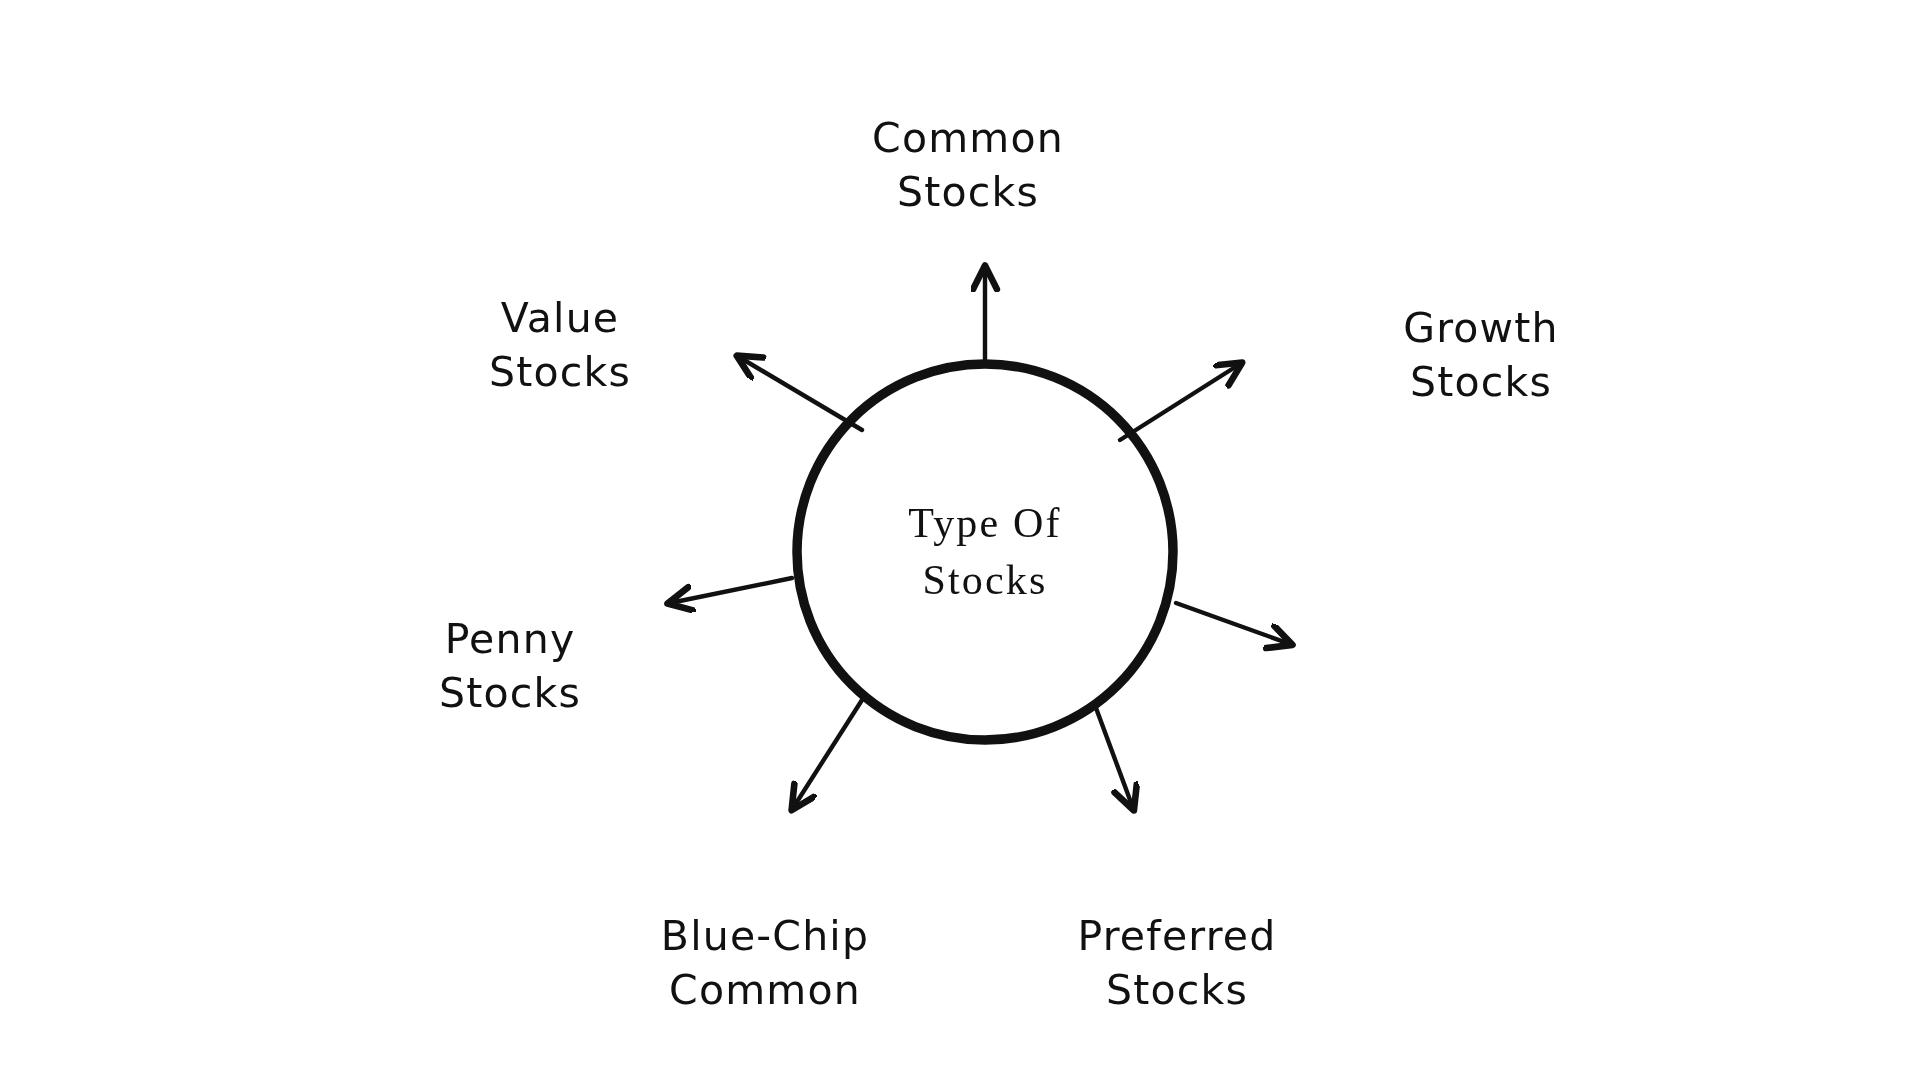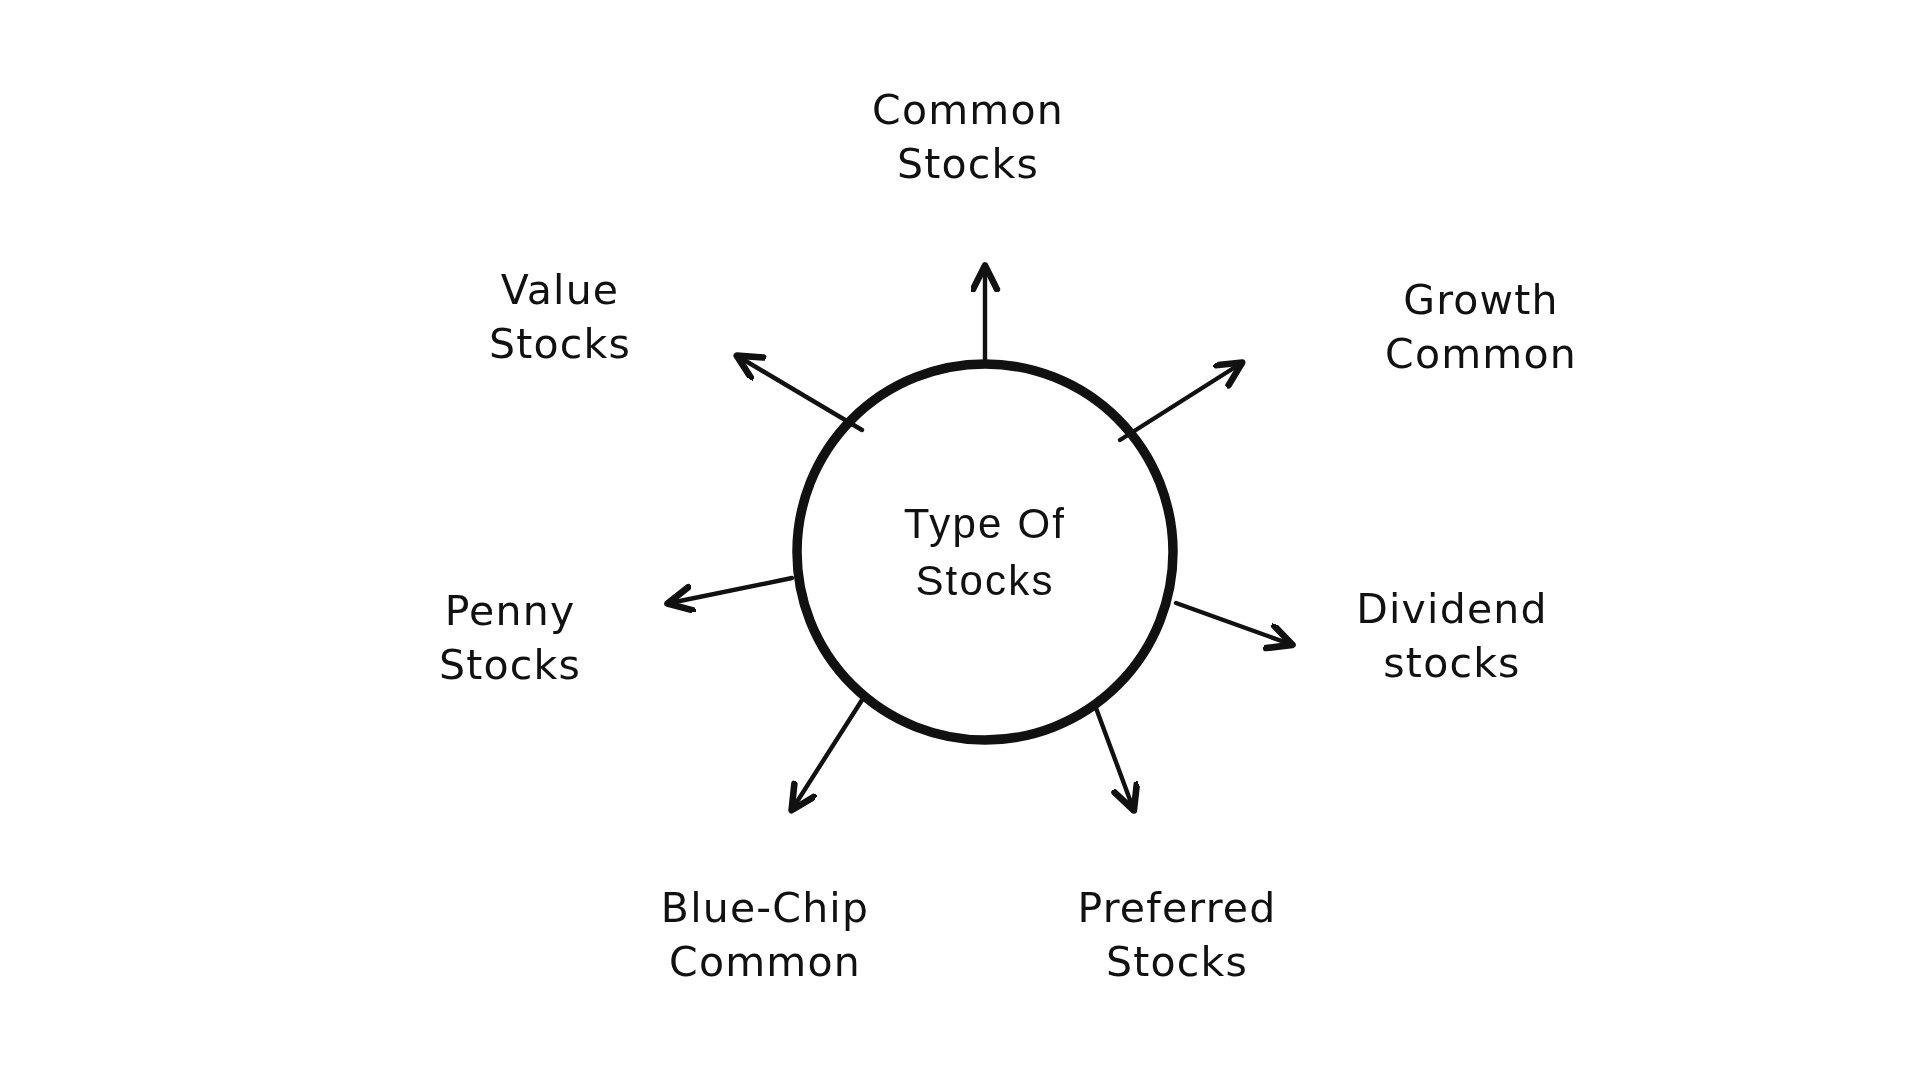--- a/index.html
+++ b/index.html
@@ -37,6 +37,7 @@
     white-space: pre-line;
     font-weight: 400;
     transform: translate(-50%, -50%);
+    margin-top: 28px;
     -webkit-font-smoothing: antialiased;
   }
   .center-label {

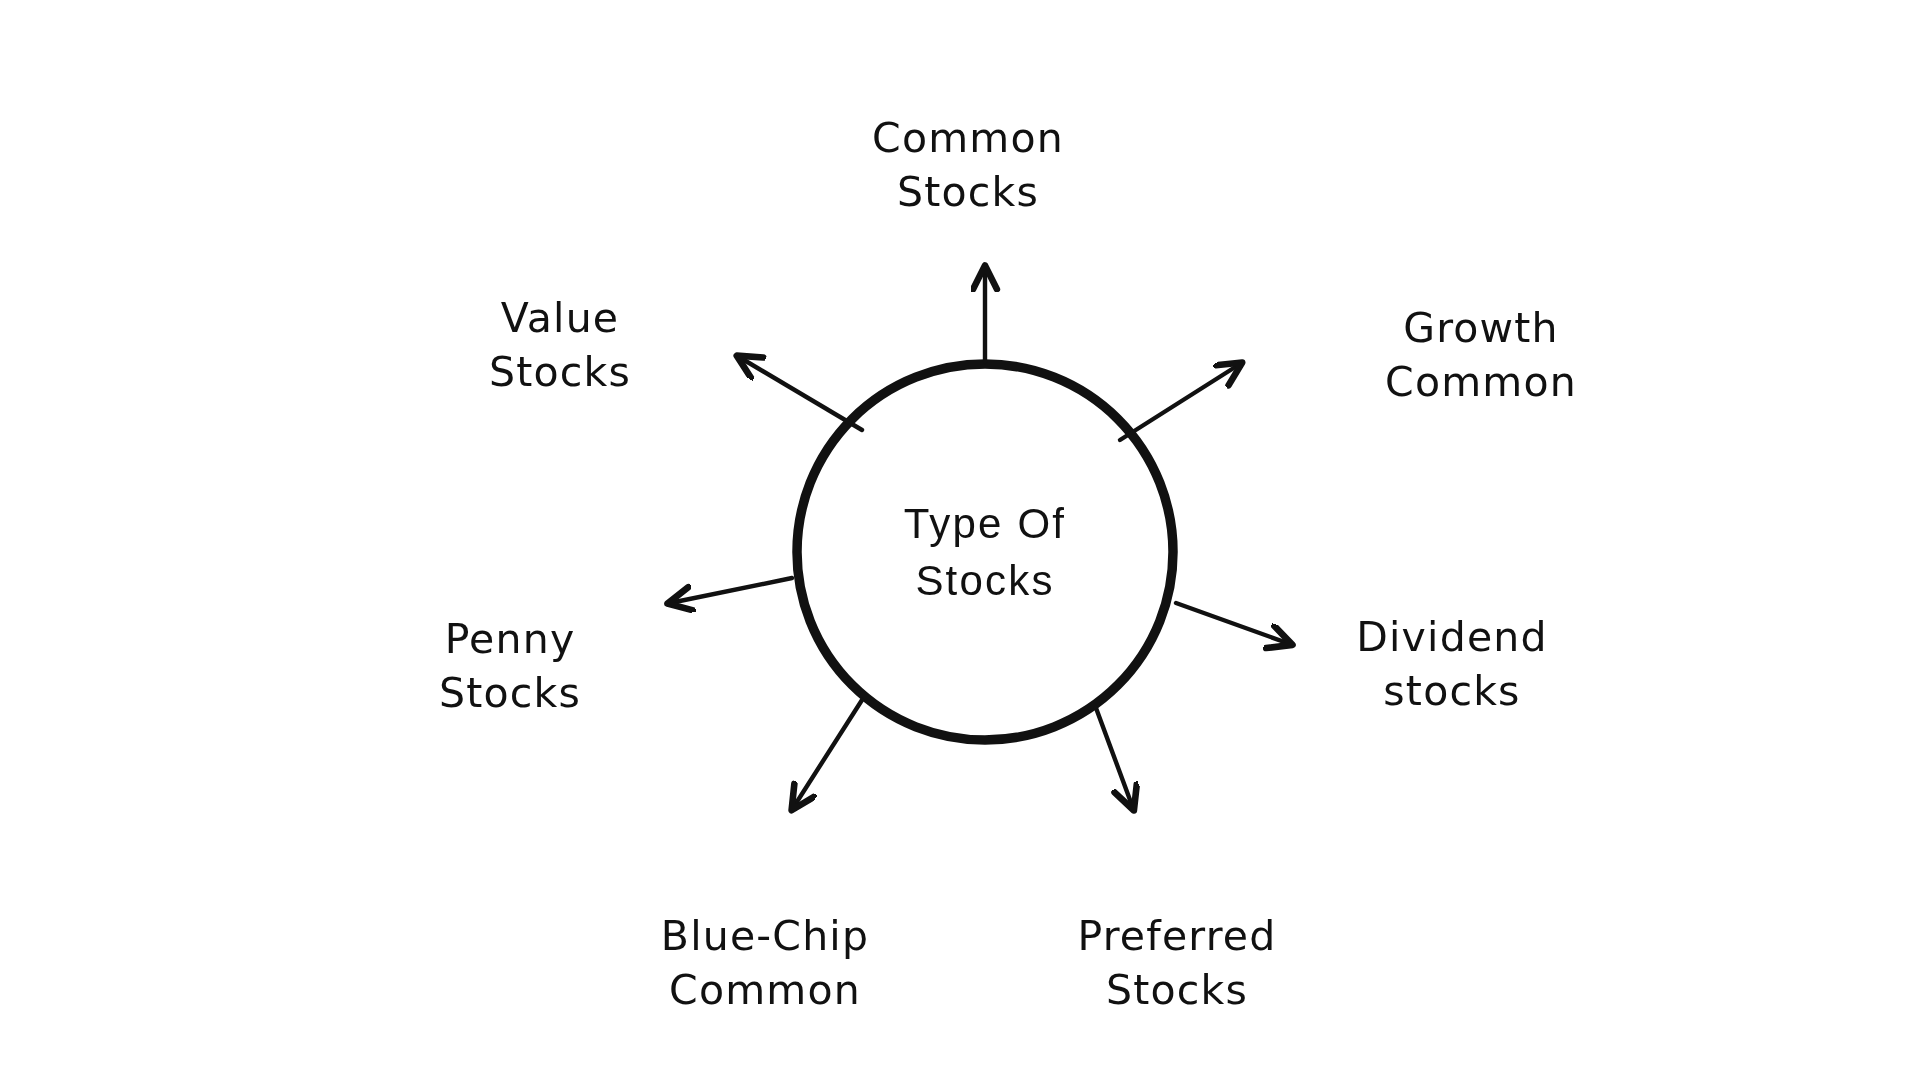--- a/index.html
+++ b/index.html
@@ -92,7 +92,7 @@
 Stocks</div>
 
   <div class="node-label" style="left:1481px; top:327px;">Growth
-Common</div>
+Stocks</div>
 
   <div class="node-label" style="left:510px; top:638px;">Penny
 Stocks</div>

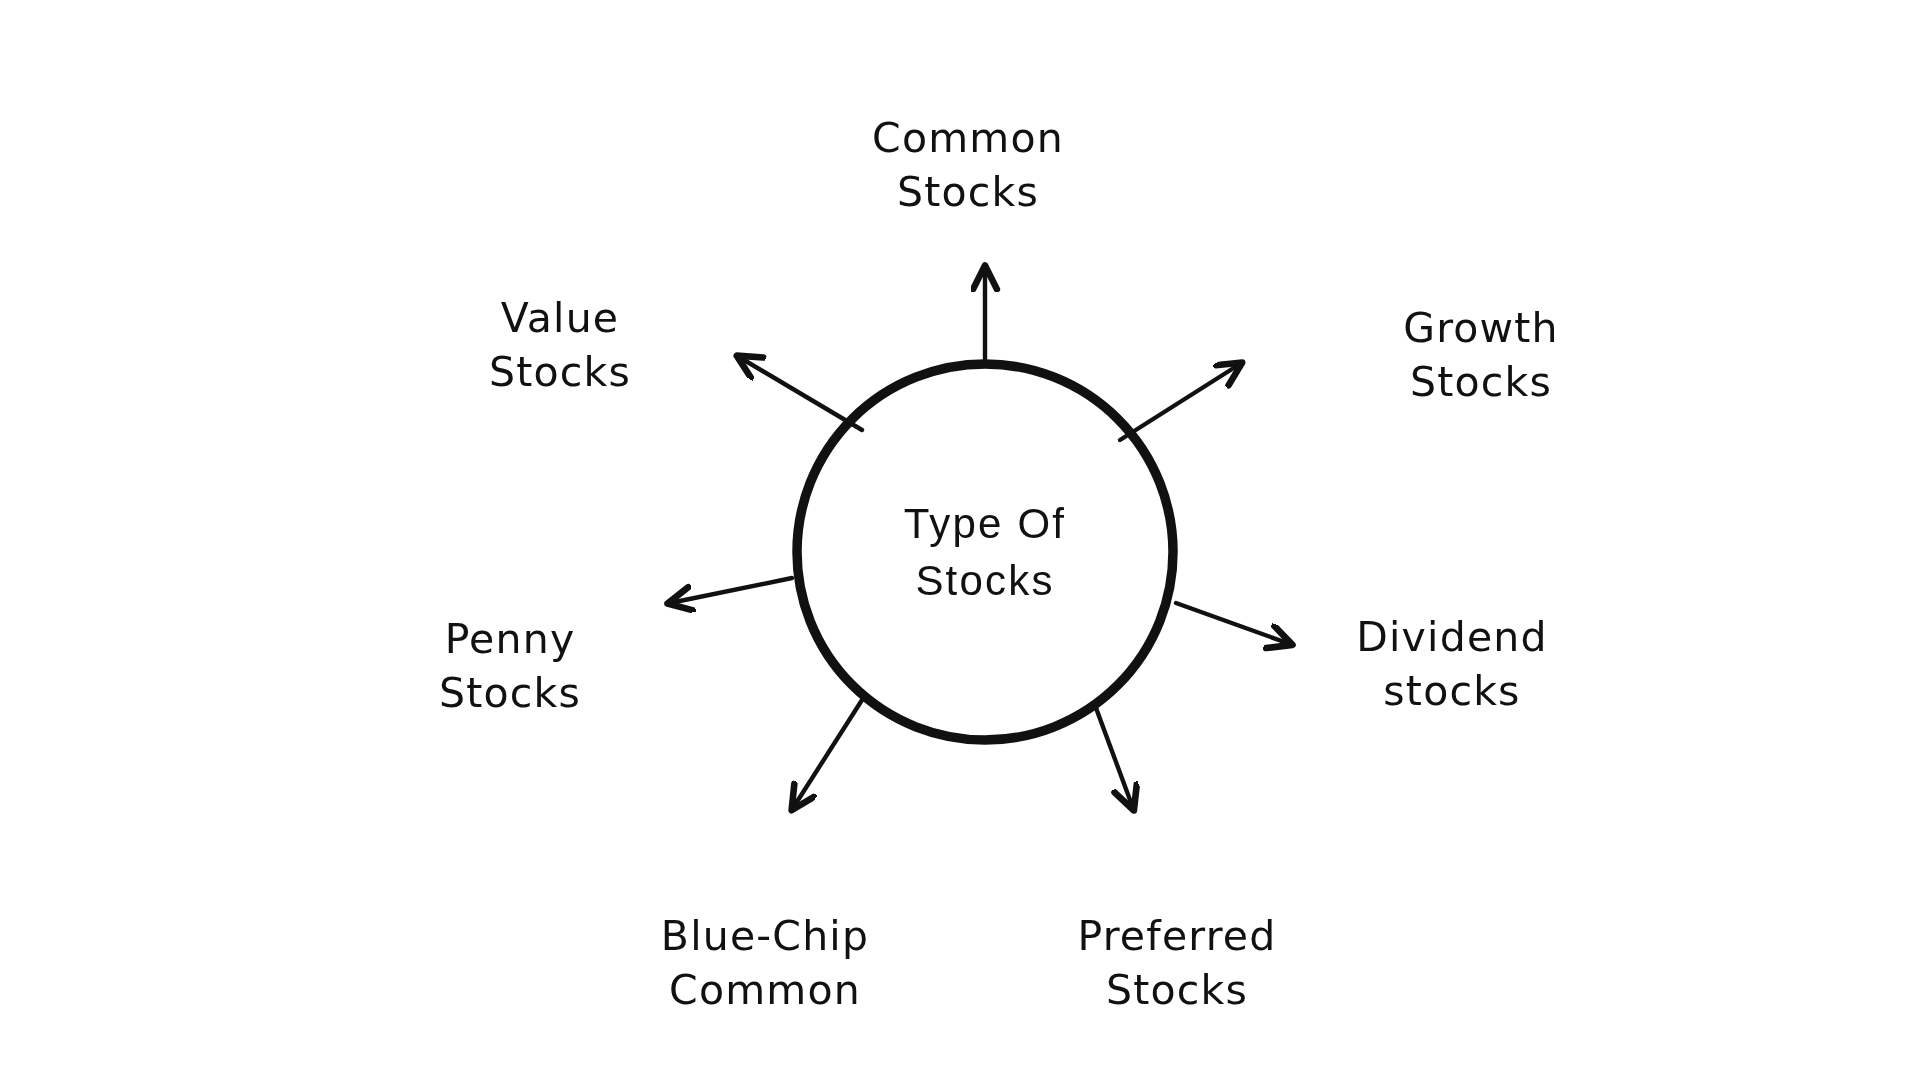--- a/index.html
+++ b/index.html
@@ -44,7 +44,7 @@
     position: absolute;
     text-align: center;
     color: #111111;
-    font-family: Liberation Sans, sans-serif;
+    font-family: Liberation Serif, serif;
     font-size: 42px;
     line-height: 1.36;
     letter-spacing: 2.2px;

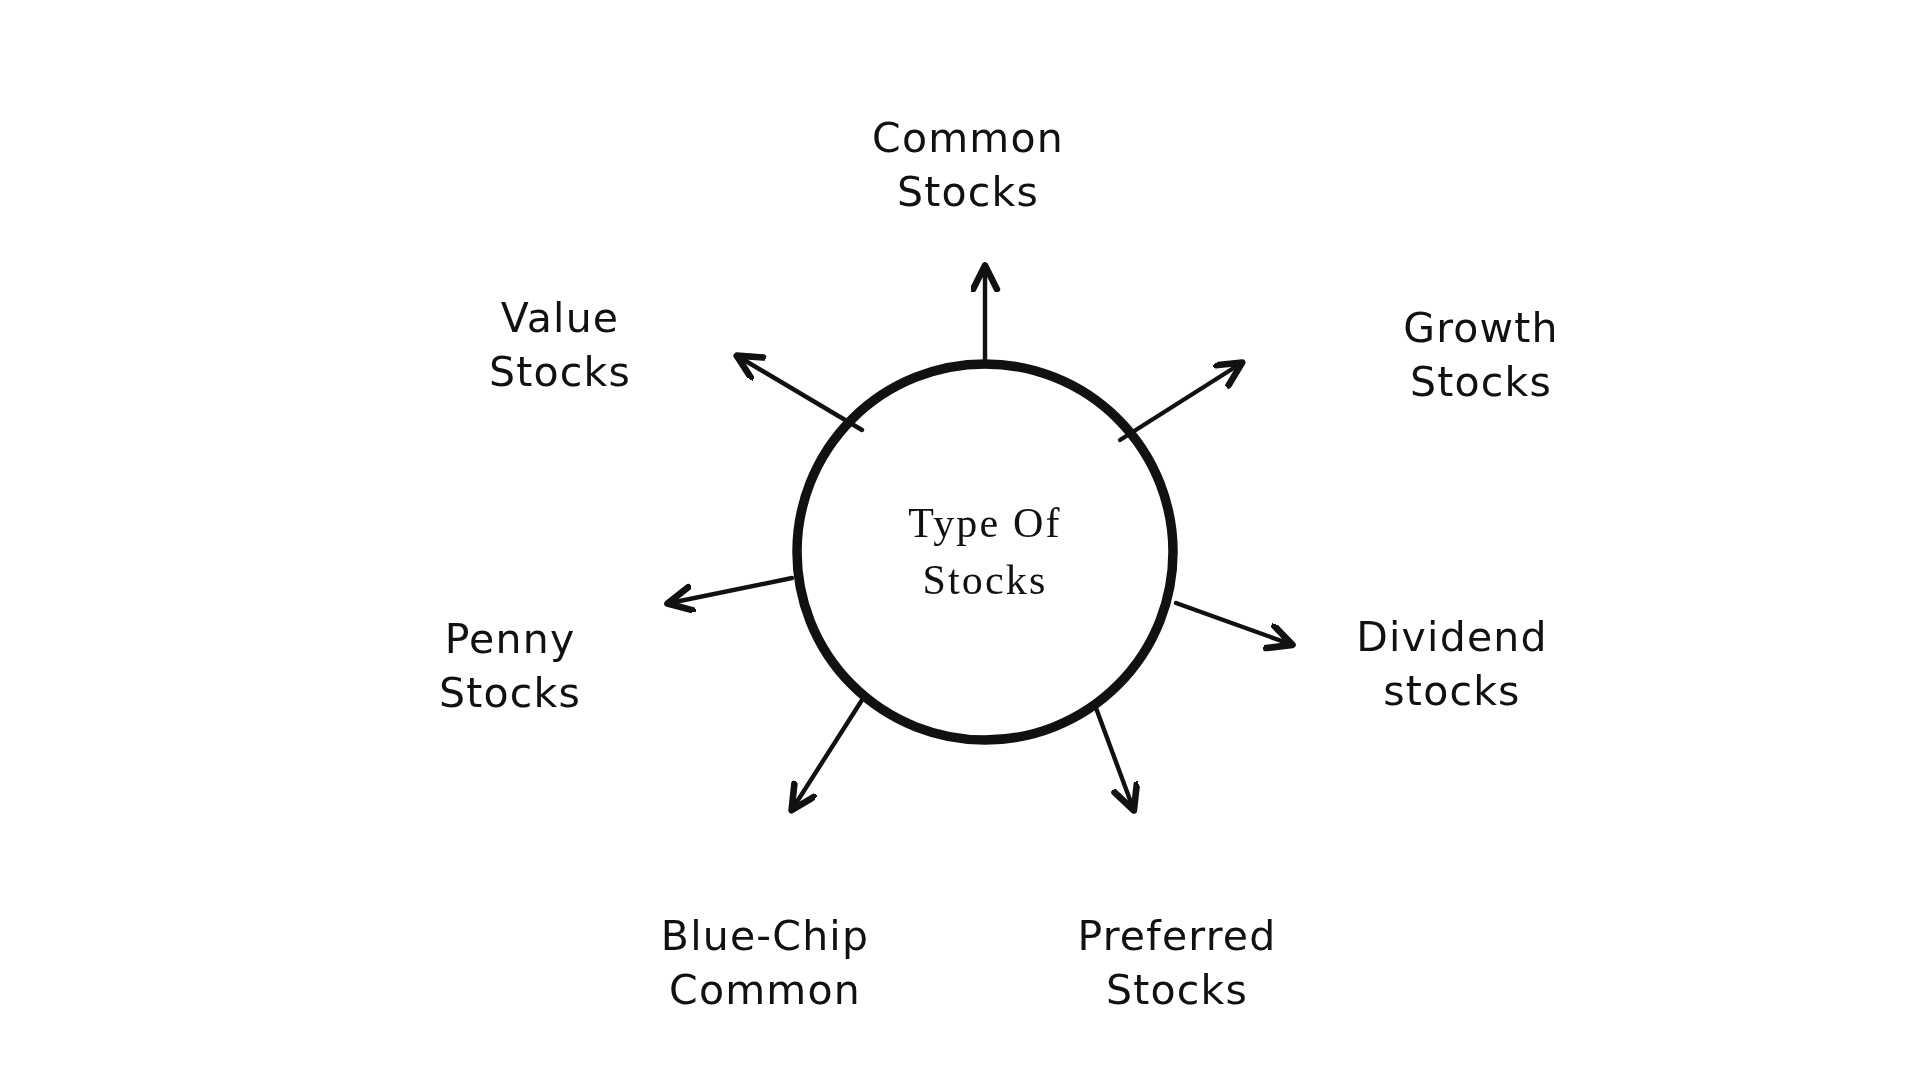--- a/index.html
+++ b/index.html
@@ -97,8 +97,6 @@
   <div class="node-label" style="left:510px; top:638px;">Penny
 Stocks</div>
 
-  <div class="node-label" style="left:1452px; top:636px;">Dividend
-stocks</div>
 
   <div class="node-label" style="left:765px; top:935px;">Blue-Chip
 Common</div>

